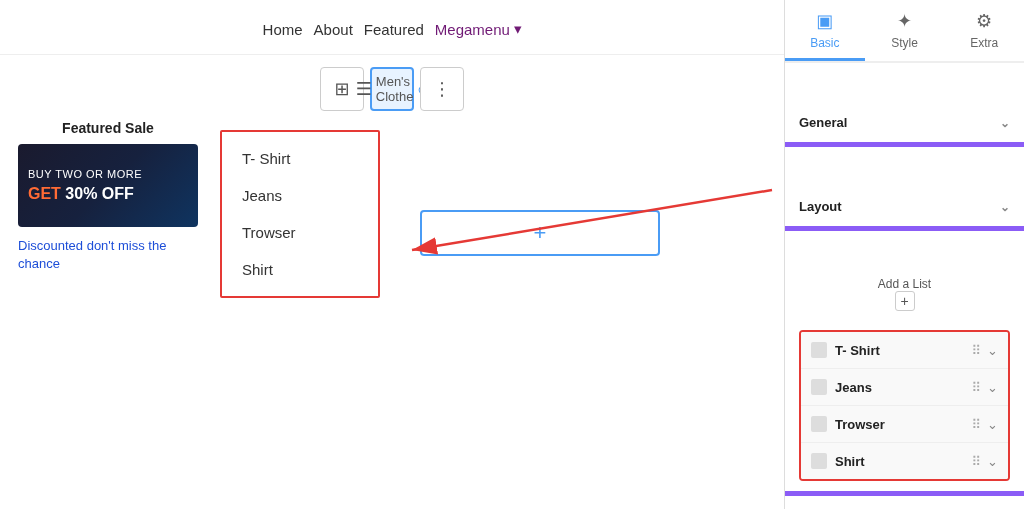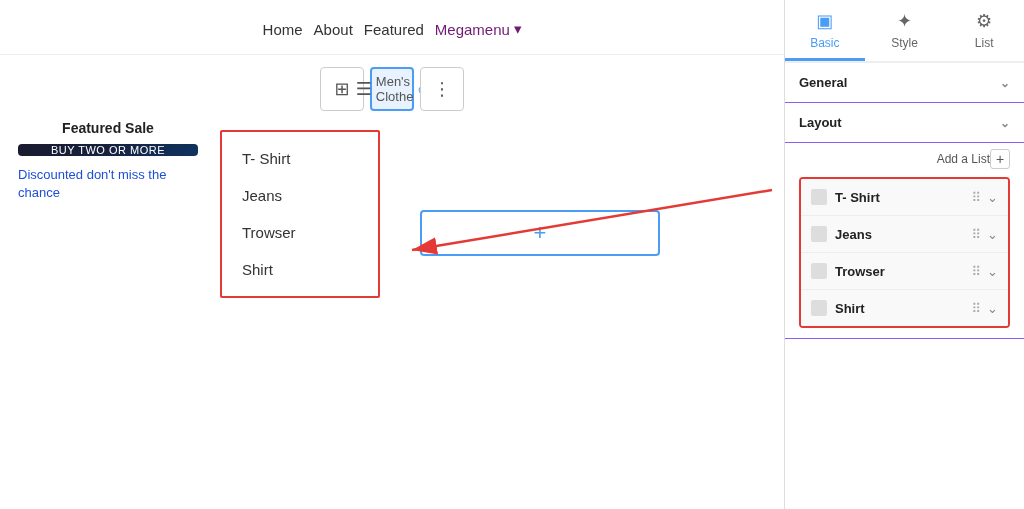--- a/index.html
+++ b/index.html
@@ -345,7 +345,7 @@
     </div>
     <div class="panel-tab">
       <span class="panel-tab-icon">⚙</span>
-      <span>List</span>
+      <span>Extra</span>
     </div>
   </div>
 

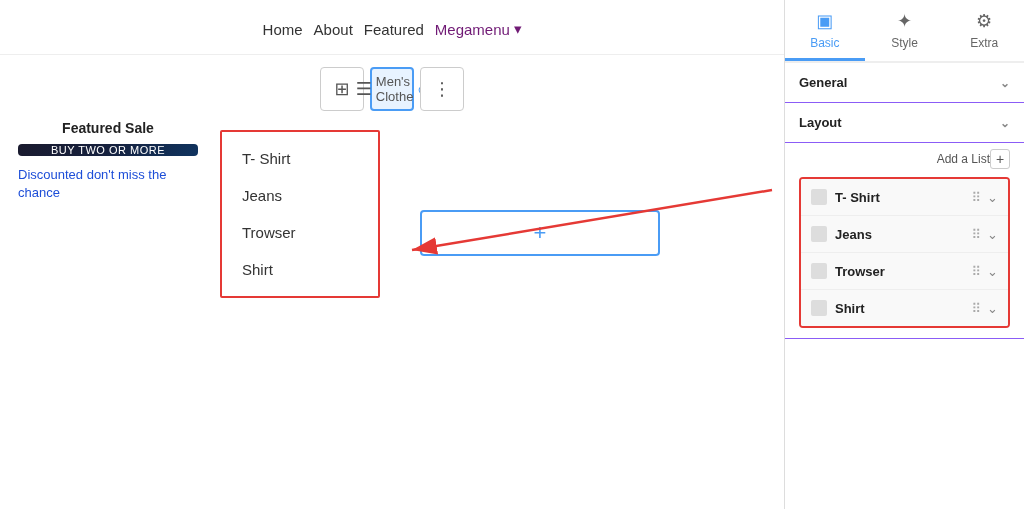--- a/index.html
+++ b/index.html
@@ -177,7 +177,8 @@
 
     
     .panel-section {
-      border-bottom: 1px solid #8b5cf6;
+      border-bottom: 5px solid #8b5cf6;
+      margin-top: 40px;
     }
     .panel-section-header {
       display: flex;

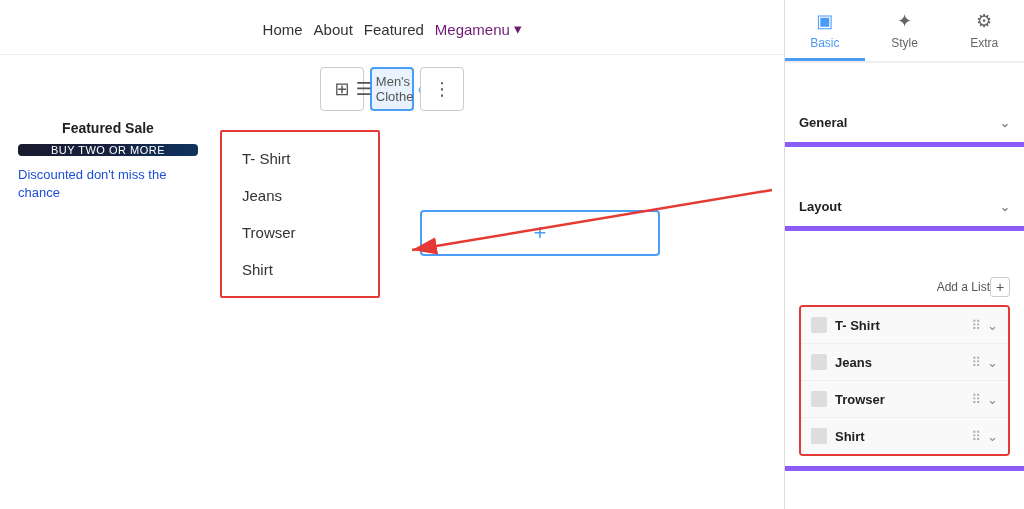--- a/index.html
+++ b/index.html
@@ -116,8 +116,7 @@
     .featured-sale-banner {
       background: linear-gradient(135deg, #1a1a2e 0%, #16213e 50%, #0f3460 100%);
       border-radius: 4px;
-      padding: 0 10px;
-      text-align: center;
+      padding: 24px 10px;
       margin-bottom: 10px;
     }
     .sale-line1 {

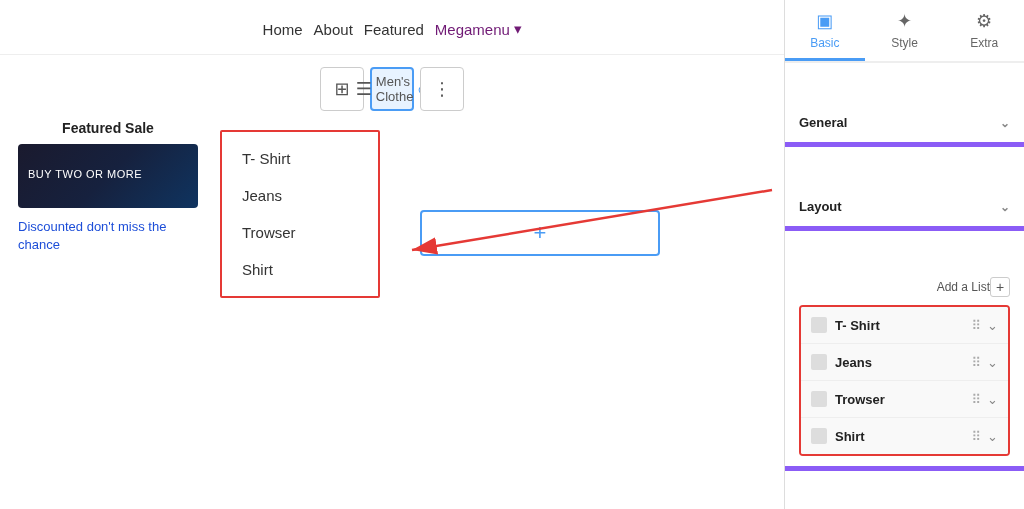--- a/index.html
+++ b/index.html
@@ -318,6 +318,9 @@
     <div class="featured-sale-title">Featured Sale</div>
     <div class="featured-sale-banner">
       <div class="sale-line1">BUY TWO OR MORE</div>
+      <div class="sale-line2">
+        <span style="color:#ff6b35;">GET </span><span style="color:#fff;">30% OFF</span>
+      </div>
     </div>
     <div class="featured-sale-desc">Discounted don't miss the chance</div>
   </div>

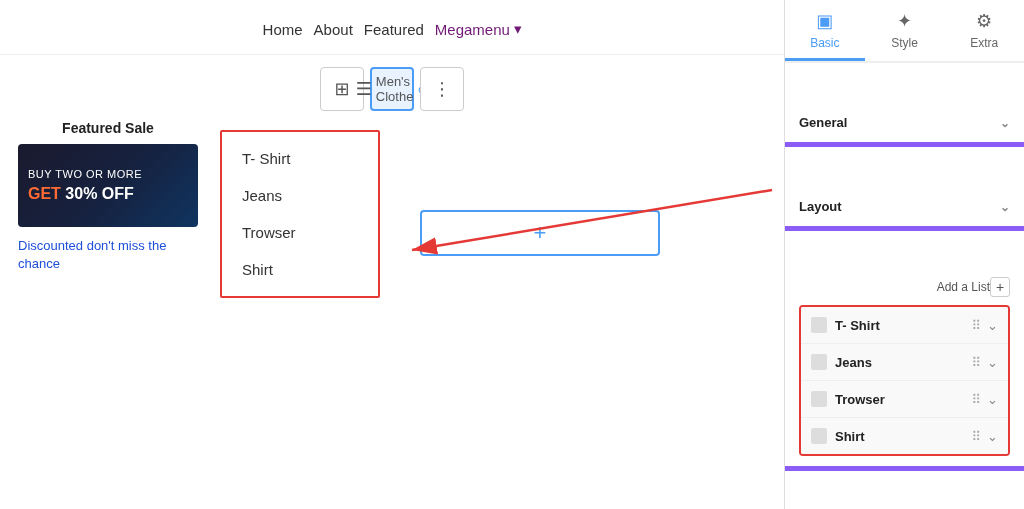--- a/index.html
+++ b/index.html
@@ -201,10 +201,11 @@
     .add-list-header {
       display: flex;
       align-items: center;
-      justify-content: flex-end;
-      padding: 6px 0 8px;
+      justify-content: flex-start;
+      padding: 6px 0 19px;
       font-size: 12px;
       color: #555;
+      flex-direction: column;
     }
     .add-list-plus {
       width: 20px;

